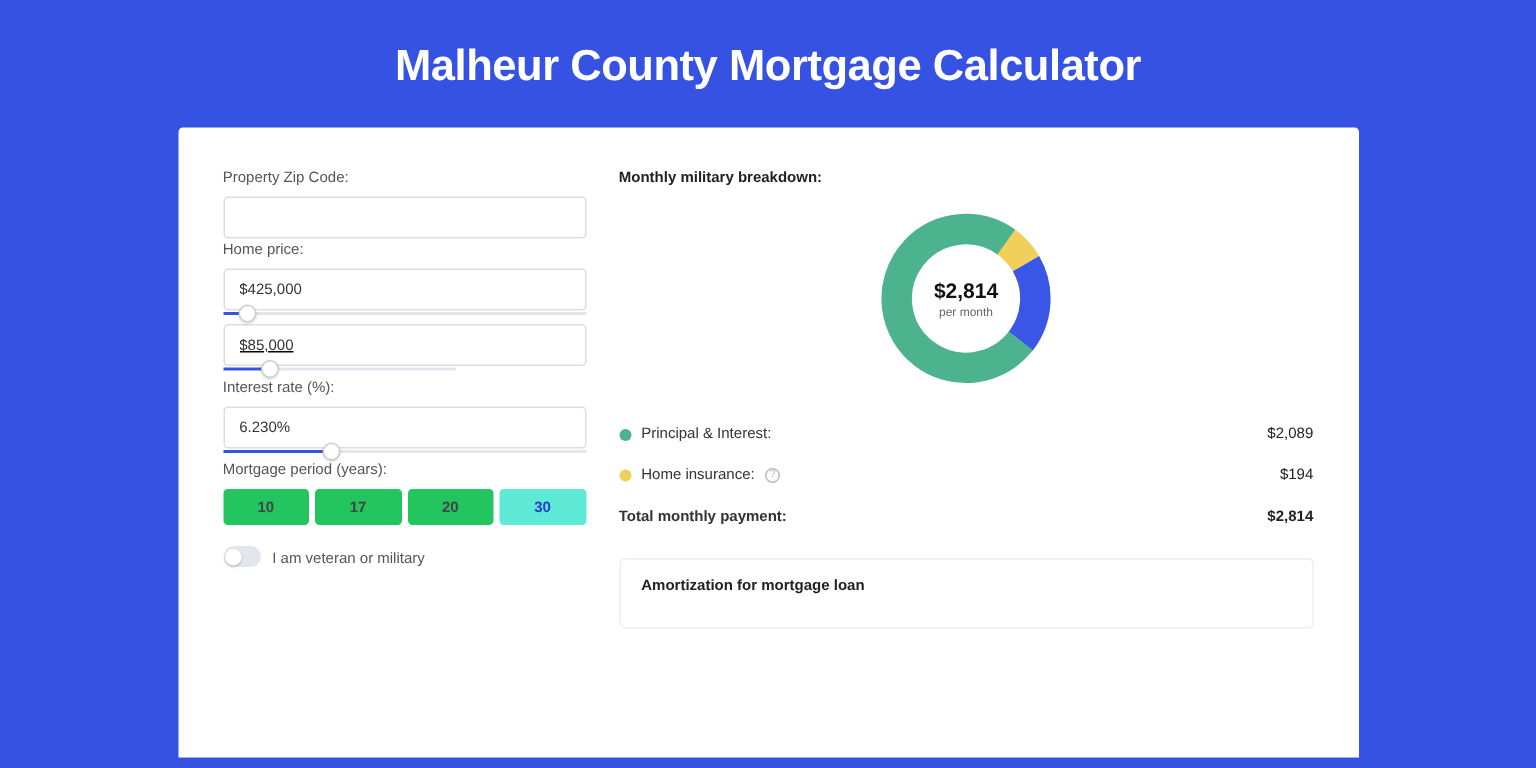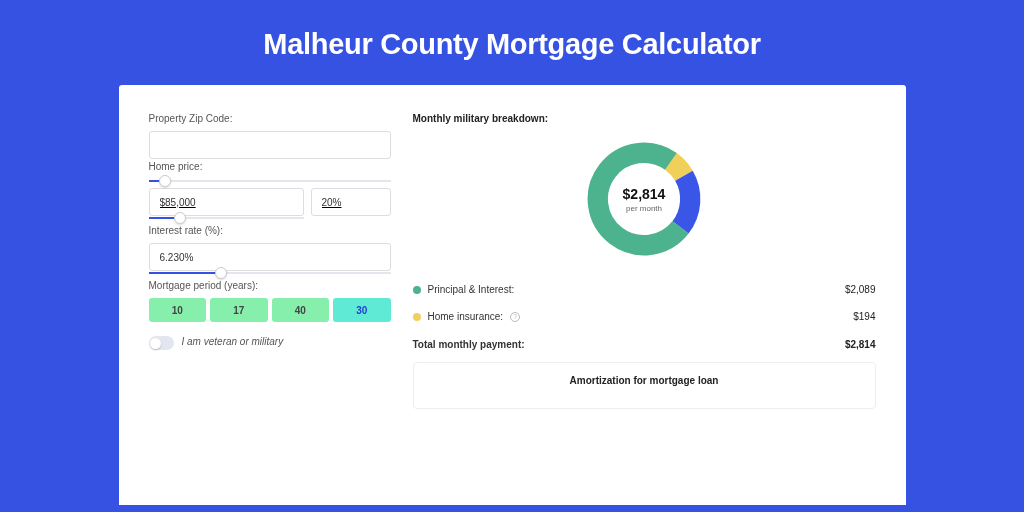--- a/index.html
+++ b/index.html
@@ -137,6 +137,7 @@
 
       <div class="field-block">
         <label class="form-label">Home price:</label>
+        <input class="text-input" type="text" value="$425,000" style="">
         <div class="slider-wrap">
           <div class="slider-track-active" style="width:7%"></div>
           <div class="slider-track-rest" style="width:93%"></div>

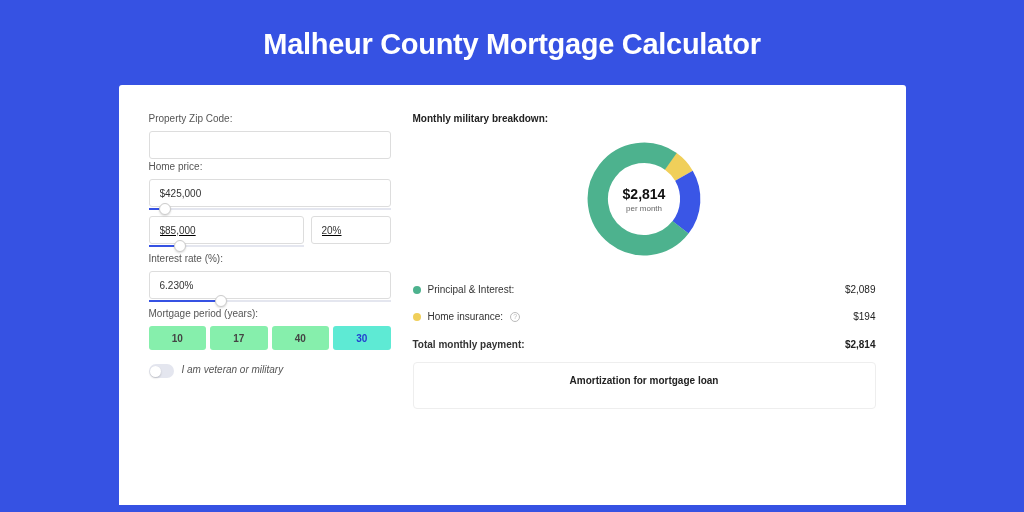--- a/index.html
+++ b/index.html
@@ -148,7 +148,6 @@
       <div class="field-block">
         <div class="two-col-input">
           <input class="text-input" type="text" value="$85,000" style="">
-          <input class="text-input" type="text" value="20%" style="">
         </div>
         <div class="slider-wrap" style="width:155px">
           <div class="slider-track-active" style="width:20%"></div>

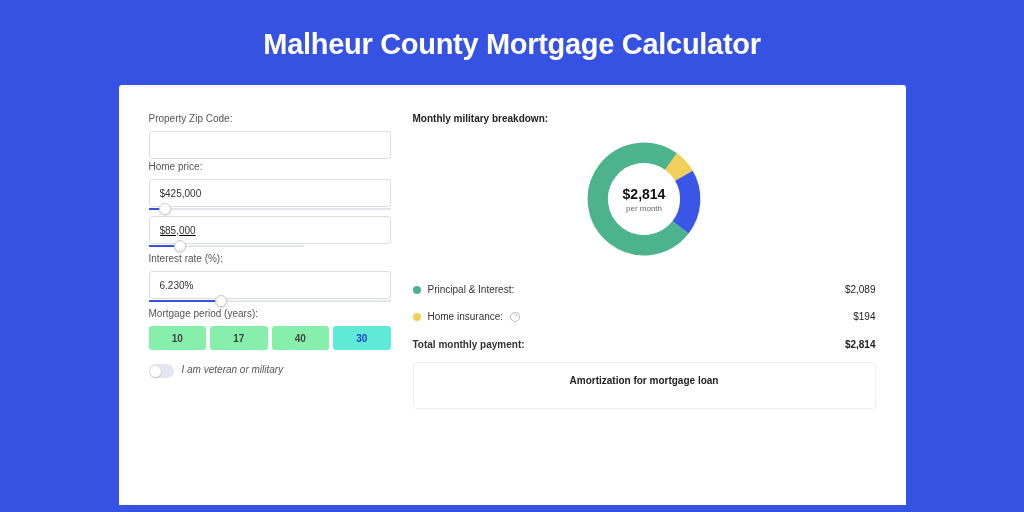--- a/index.html
+++ b/index.html
@@ -71,7 +71,7 @@
   .period-btns { display: flex; gap: 4px; }
   .period-btn {
     flex: 1; height: 24px; font-size: 10px; border: none;
-    background: #86efac; color: #444; border-radius: 3px; cursor: pointer;
+    background: #22c55e; color: #444; border-radius: 3px; cursor: pointer;
     font-weight: 600;
   }
   .period-btn.active { background: #5eead4; color: #2340cf; }

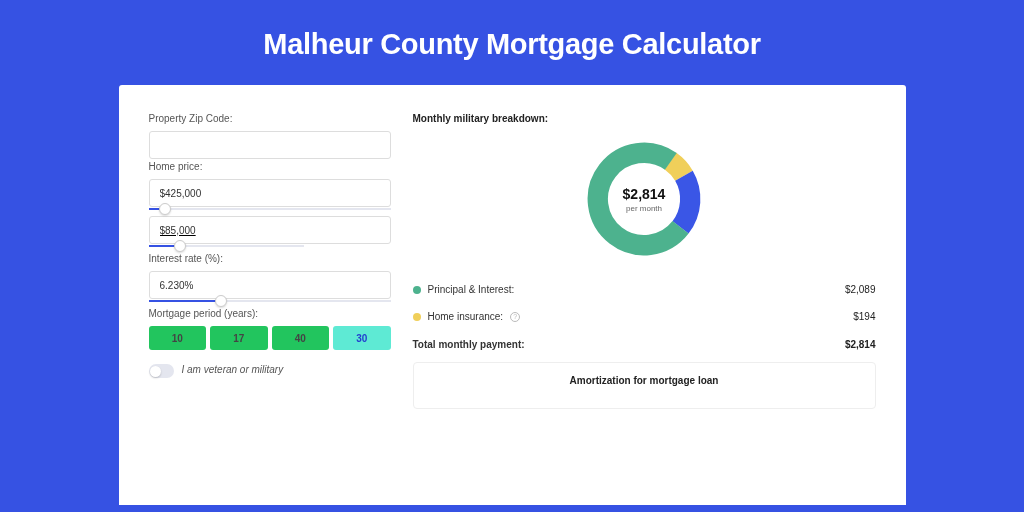--- a/index.html
+++ b/index.html
@@ -171,7 +171,7 @@
         <div class="period-btns">
           <button class="period-btn">10</button>
           <button class="period-btn">17</button>
-          <button class="period-btn">40</button>
+          <button class="period-btn">20</button>
           <button class="period-btn active">30</button>
         </div>
       </div>

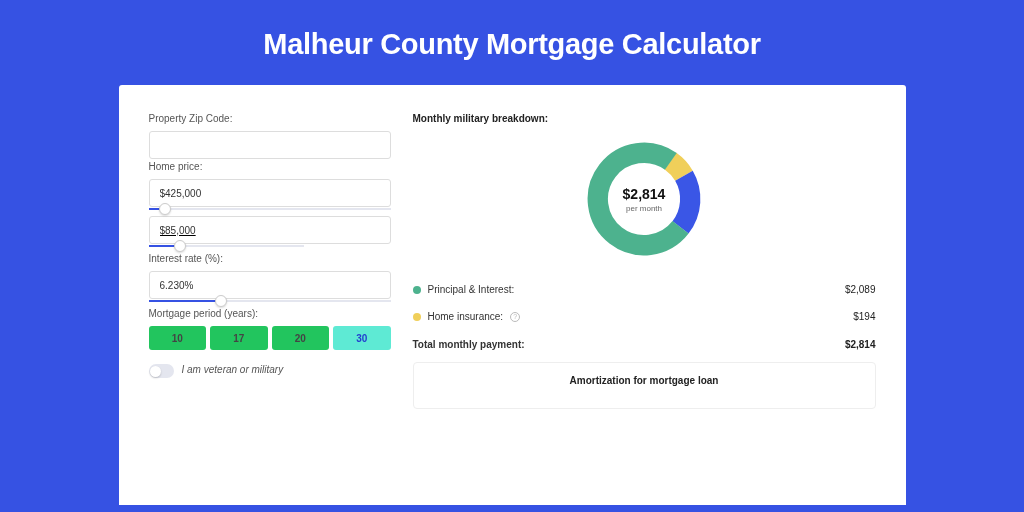--- a/index.html
+++ b/index.html
@@ -75,7 +75,7 @@
     font-weight: 600;
   }
   .period-btn.active { background: #5eead4; color: #2340cf; }
-  .toggle-row { display: flex; align-items: flex-start; gap: 8px; margin-top: 14px; font-style: italic; }
+  .toggle-row { display: flex; align-items: flex-end; gap: 8px; margin-top: 14px; }
   .toggle {
     width: 25px; height: 14px; background: #e4e6ef; border-radius: 8px;
     position: relative;

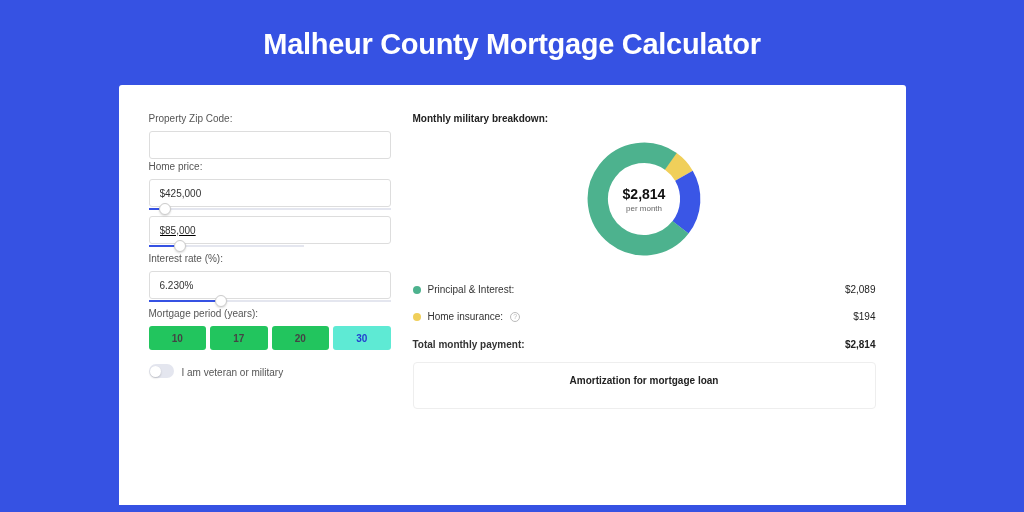--- a/index.html
+++ b/index.html
@@ -115,7 +115,7 @@
     font-size: 7px; color: #bbb; line-height: 1;
   }
   .amortization-box {
-    border: 1px solid #eee; border-radius: 4px; padding: 12px 14px; margin-top: 4px; text-align: center;
+    border: 1px solid #eee; border-radius: 4px; padding: 12px 14px; margin-top: 14px;
   }
   .amort-title { font-size: 10px; font-weight: 700; color: #222; margin-bottom: 10px; }
   .amort-text { font-size: 9px; color: #666; line-height: 1.4; }

